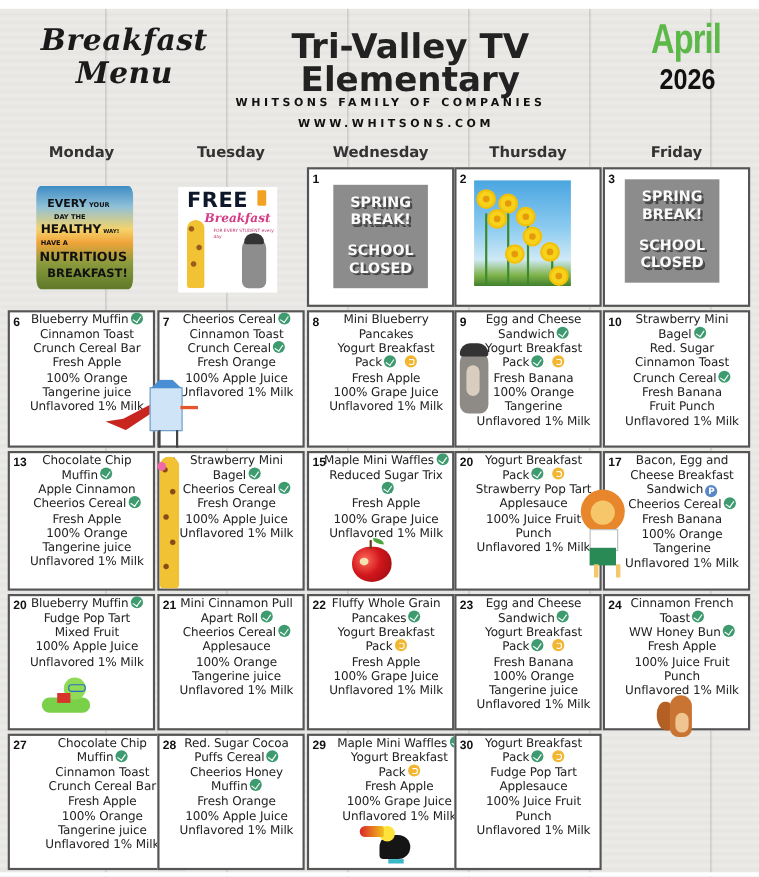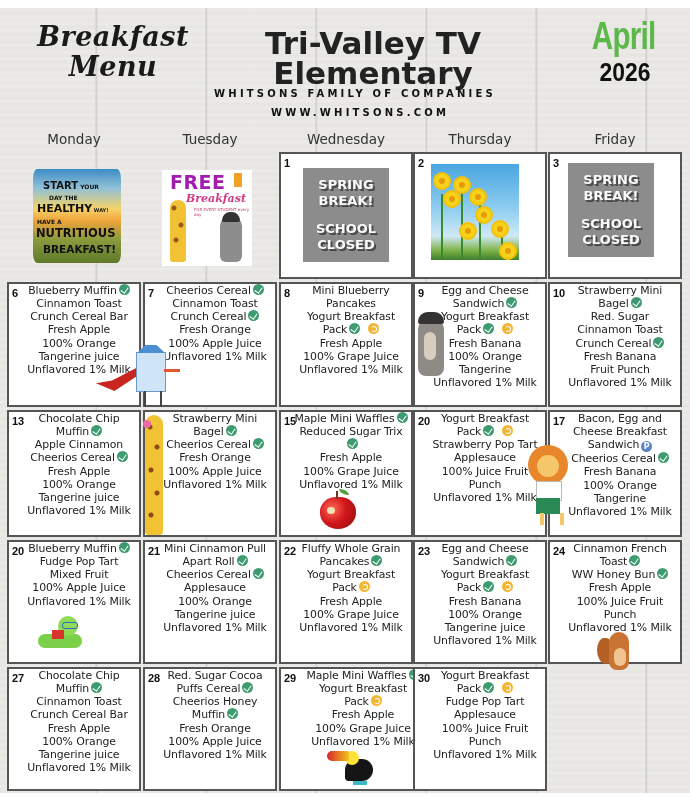--- a/index.html
+++ b/index.html
@@ -48,7 +48,7 @@
 
   .day-header {
     position:absolute; top:131px; width:134px; text-align:center;
-    font-family: "DejaVu Sans", sans-serif; font-weight: normal; font-size: 13.5px; color:#333;
+    font-family: "DejaVu Sans", sans-serif; font-weight: bold; font-size: 13.5px; color:#333;
   }
 
   .cell {

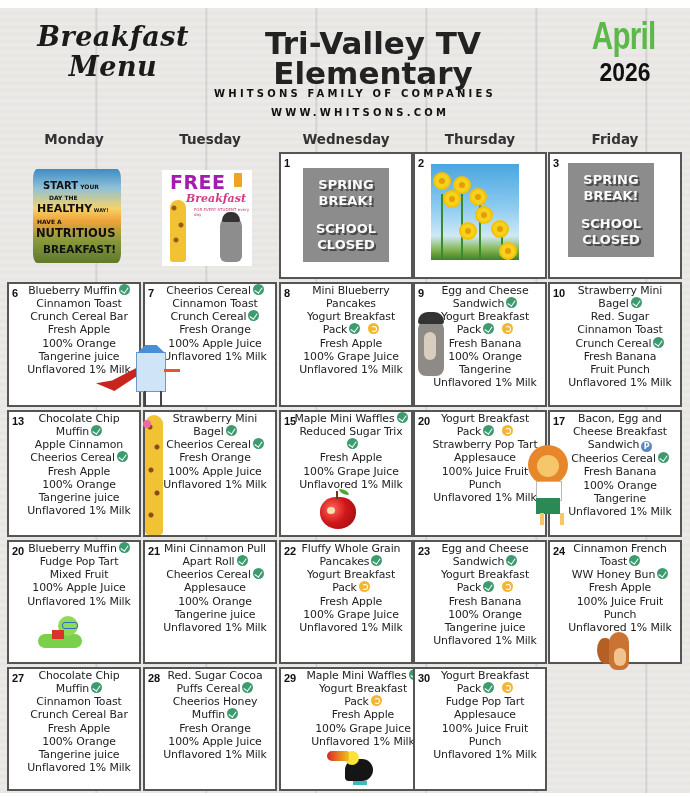--- a/index.html
+++ b/index.html
@@ -200,7 +200,7 @@
 <div class="day-header" style="left:548px">Friday</div>
 
 <div class="poster poster-healthy">
-  <div class="p1"><span>START</span><span style="font-size:6px"> YOUR</span></div>
+  <div class="p1"><span>EVERY</span><span style="font-size:6px"> YOUR</span></div>
   <div class="p2">DAY THE</div>
   <div class="p3"><span>HEALTHY</span><span style="font-size:5px"> WAY!</span></div>
   <div class="p4">HAVE A</div>

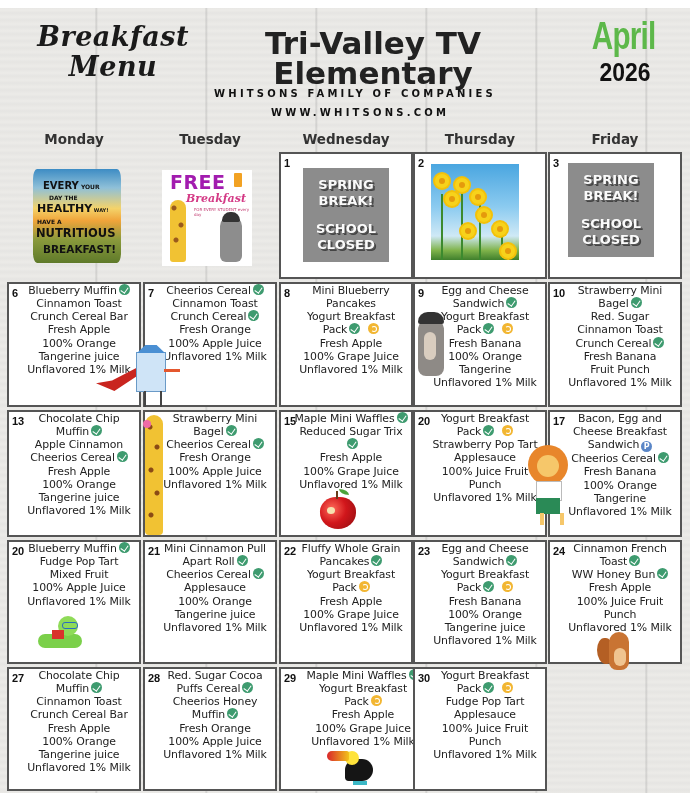--- a/index.html
+++ b/index.html
@@ -120,7 +120,7 @@
     left:162px; top:170px; width:90px; height:96px; background:#fff;
     font-family: "DejaVu Sans", sans-serif;
   }
-  .poster-free .free { position:absolute; left:8px; top:1px; font-size:19px; font-weight:bold; color:#a21caf; letter-spacing:0.5px; }
+  .poster-free .free { position:absolute; left:8px; top:1px; font-size:19px; font-weight:bold; color:#0f172a; letter-spacing:0.5px; }
   .poster-free .bk { position:absolute; left:24px; top:22px; font-size:11px; font-style:italic; font-weight:bold; color:#d43a86; font-family:"DejaVu Serif", serif; }
   .poster-free .sub { position:absolute; left:32px; top:37px; font-size:4px; color:#c0376e; }
   .poster-free .juice { position:absolute; left:72px; top:3px; width:8px; height:14px; background:#f2a223; border-radius:1px; }

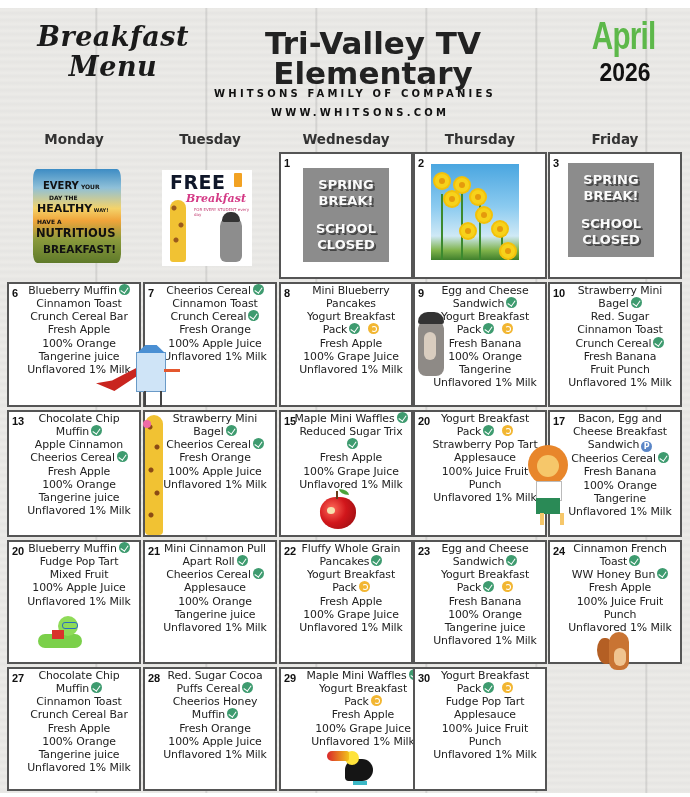--- a/index.html
+++ b/index.html
@@ -438,7 +438,7 @@
         <span class="line"><span>Unflavored 1% Milk</span></span>
       </div>
     </div>
-    <div class="cell" style="left: 7px; top: 667px; height: 120px;">
+    <div class="cell" style="left: 7px; top: 667px; height: 120px; padding-left: 28px;">
       <span class="num">27</span>
       <div class="menu">
         <span class="line"><span>Chocolate Chip</span></span>

